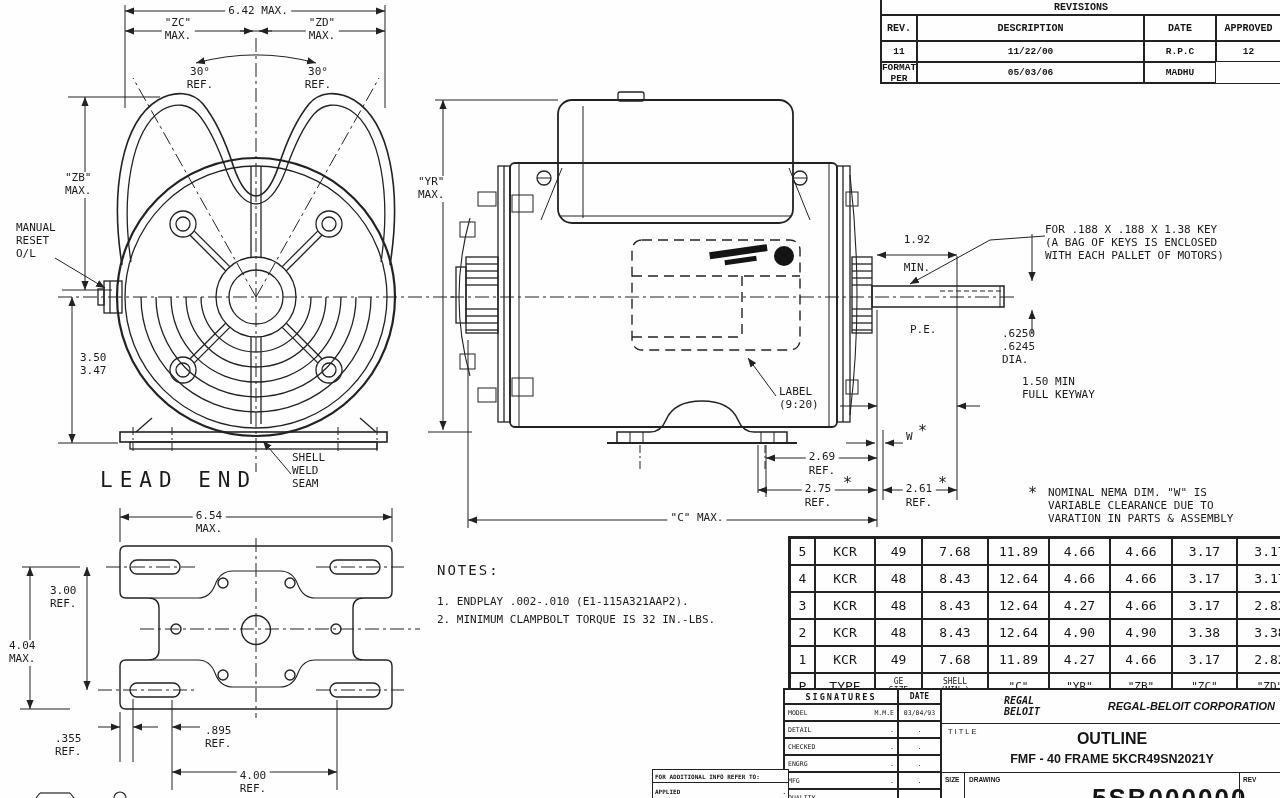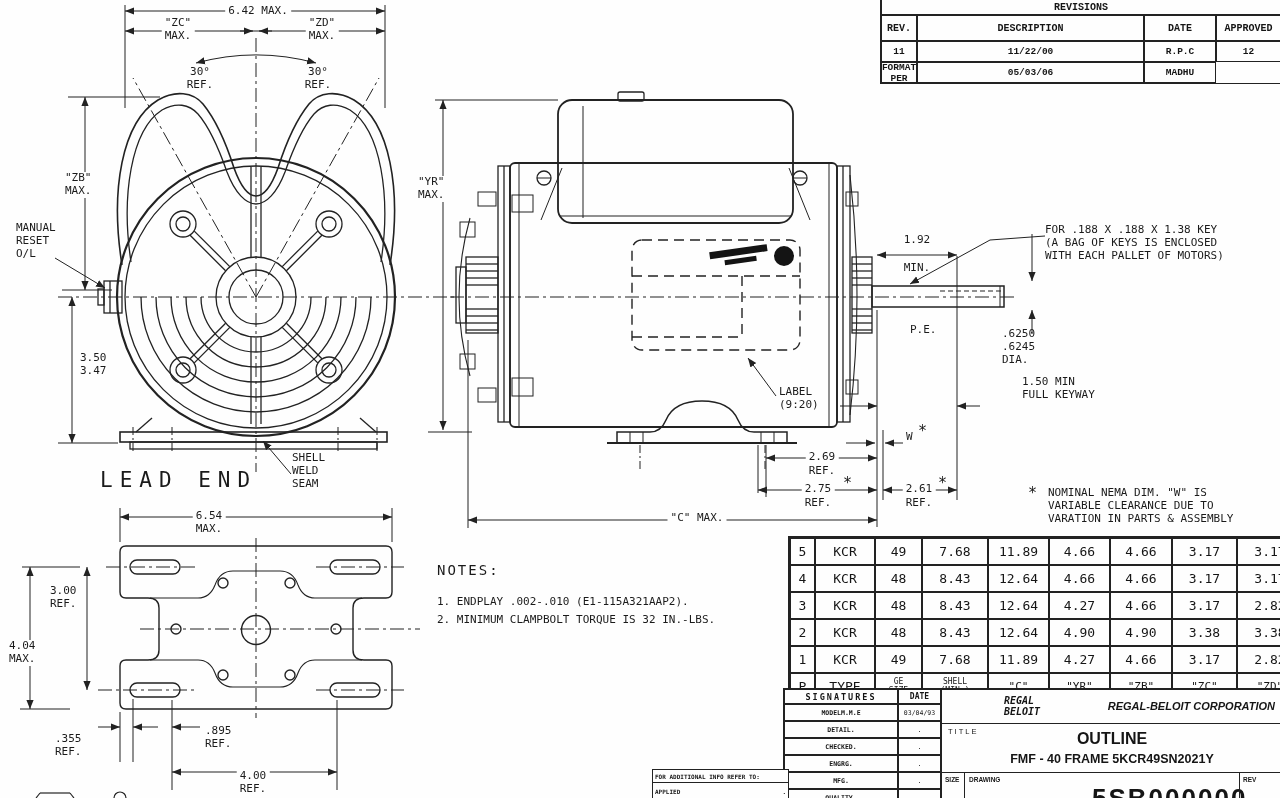--- a/index.html
+++ b/index.html
@@ -30,7 +30,7 @@
   #sigtbl .cell{font-size:6.5px;}
   #sigtbl .h1{height:13px;font-size:8.5px;font-weight:bold;letter-spacing:2px;}
   #sigtbl .h2{height:13px;font-size:8px;font-weight:bold;}
-  #sigtbl .lr{height:15px;padding:0 3px;font-weight:bold;}
+  #sigtbl .lr{height:15px;justify-content:space-between;padding:0 3px;font-weight:normal;}
   
   #tblock{position:absolute;left:940px;top:688px;width:340px;height:110px;border-left:2px solid #222;
           border-top:2px solid #222;z-index:4;background:#fefefe;}

